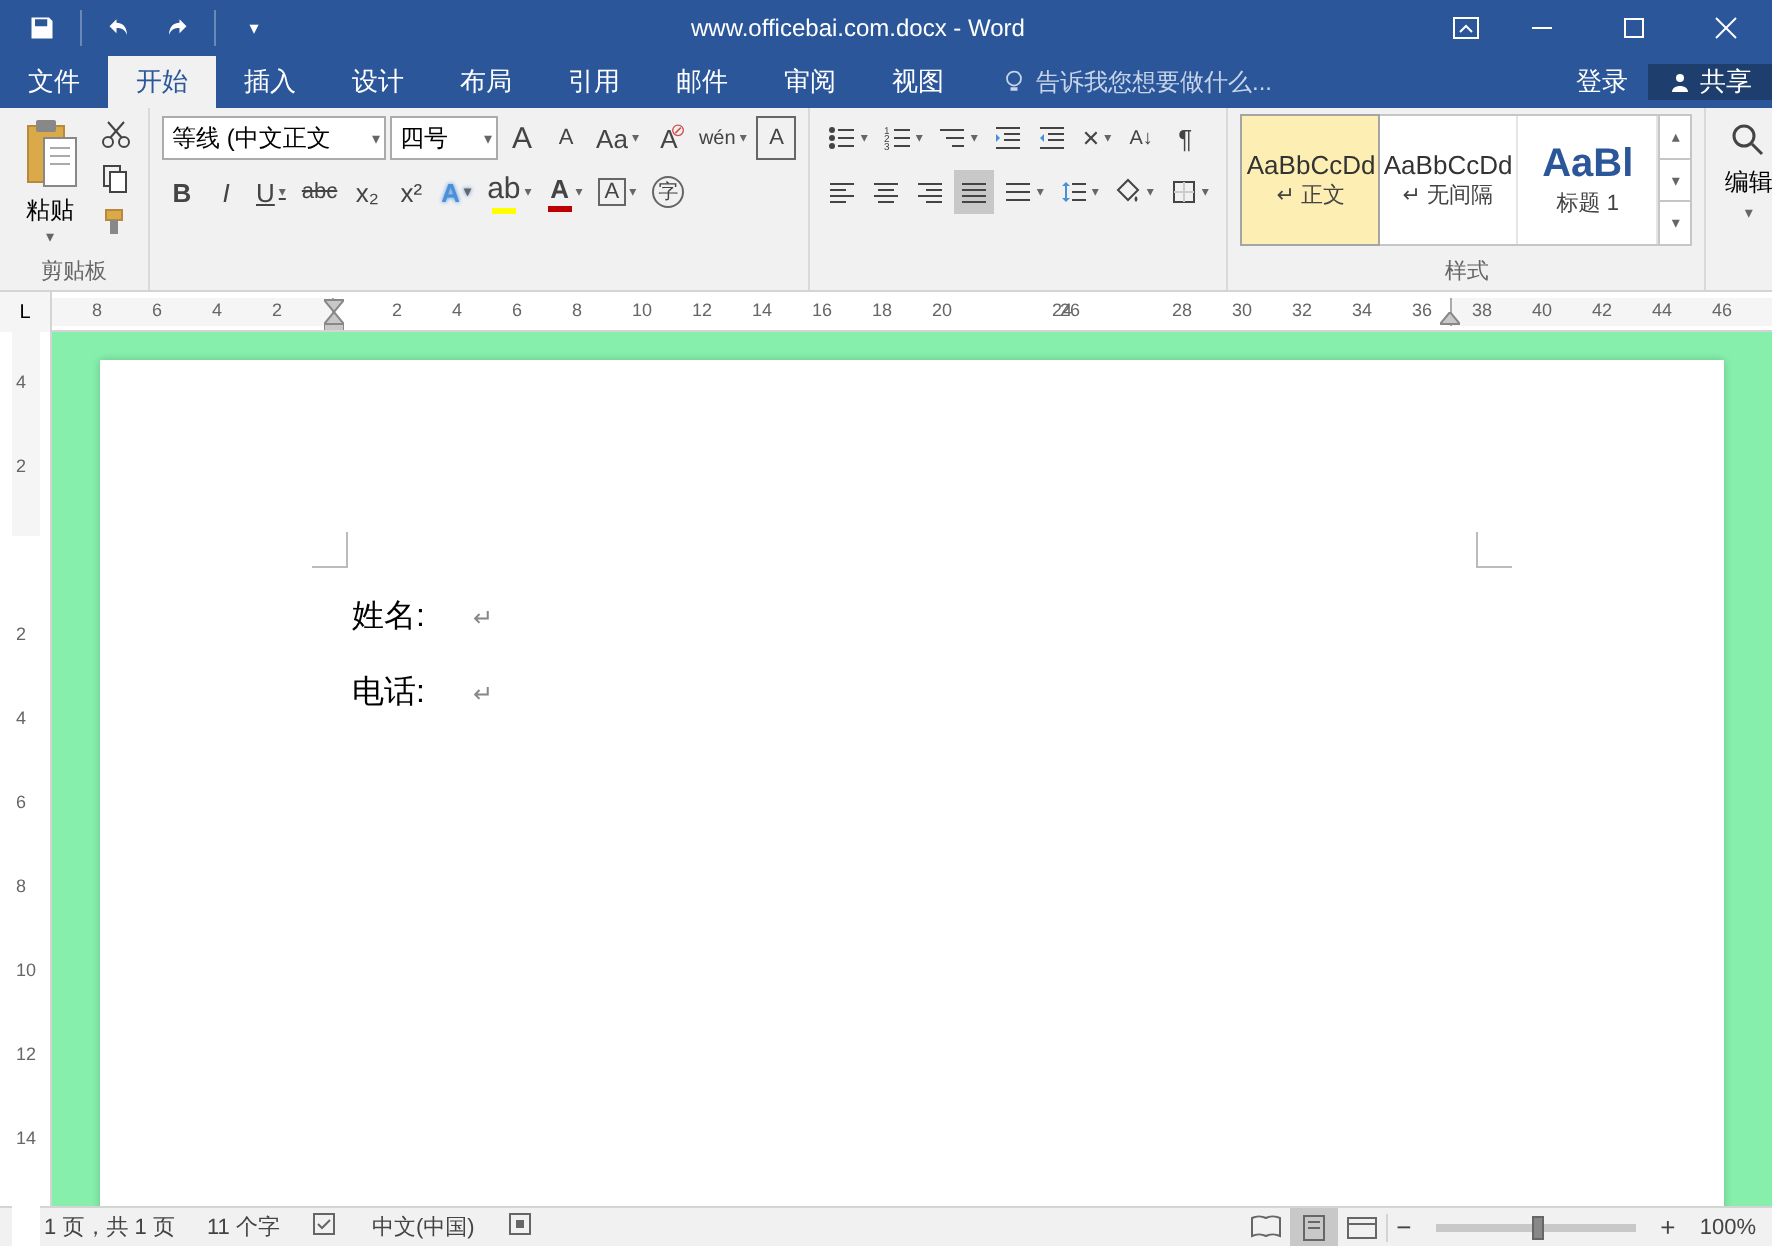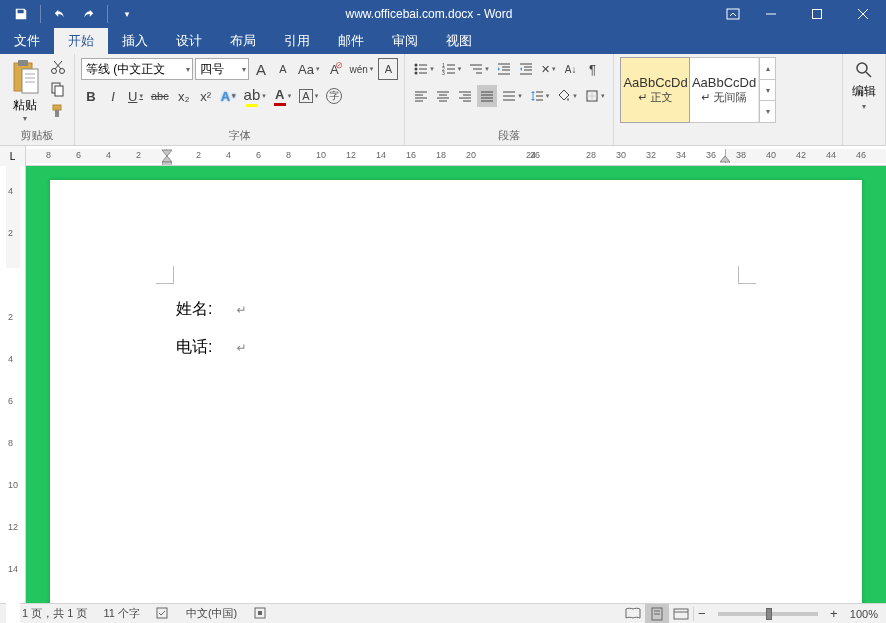--- a/index.html
+++ b/index.html
@@ -166,6 +166,13 @@
   <div class="menu-tab">邮件</div>
   <div class="menu-tab">审阅</div>
   <div class="menu-tab">视图</div>
+  <div class="tell-me">
+    <svg viewBox="0 0 16 16">
+        <circle cx="8" cy="6" r="4" fill="none" stroke="#c8d4e8"></circle>
+        <path d="M6 11h4v2H6z" fill="#c8d4e8"></path>
+      </svg>
+    <span>告诉我您想要做什么...</span>
+  </div>
 </div>
 
 <div class="ribbon">

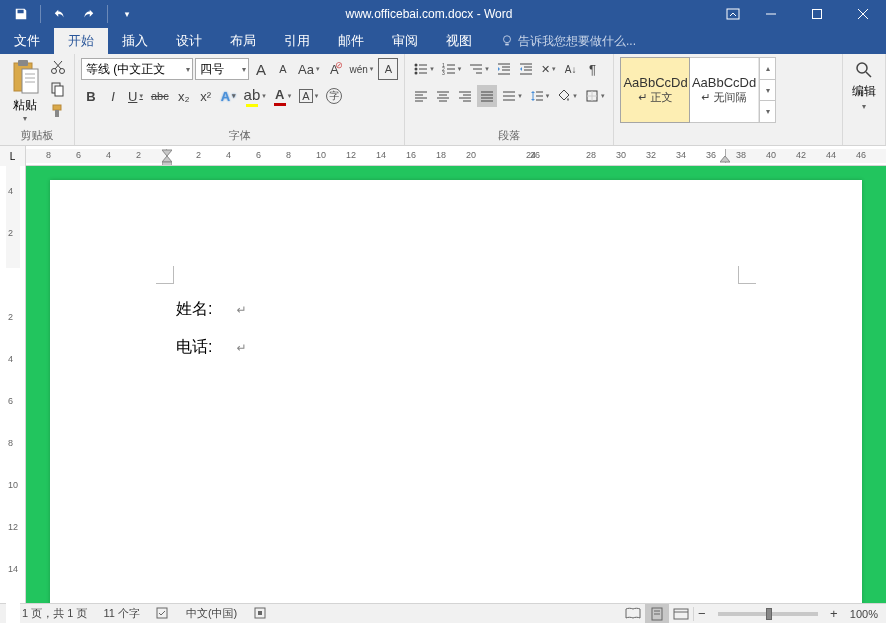--- a/index.html
+++ b/index.html
@@ -172,6 +172,16 @@
         <path d="M6 11h4v2H6z" fill="#c8d4e8"></path>
       </svg>
     <span>告诉我您想要做什么...</span>
+  </div>
+  <div class="right-menu">
+    <div class="login">登录</div>
+    <div class="share">
+      <svg width="12" height="12" viewBox="0 0 12 12">
+          <circle cx="6" cy="4" r="2" fill="#fff"></circle>
+          <path d="M2 11c0-2 2-3 4-3s4 1 4 3" fill="#fff"></path>
+        </svg>
+      <span>共享</span>
+    </div>
   </div>
 </div>
 

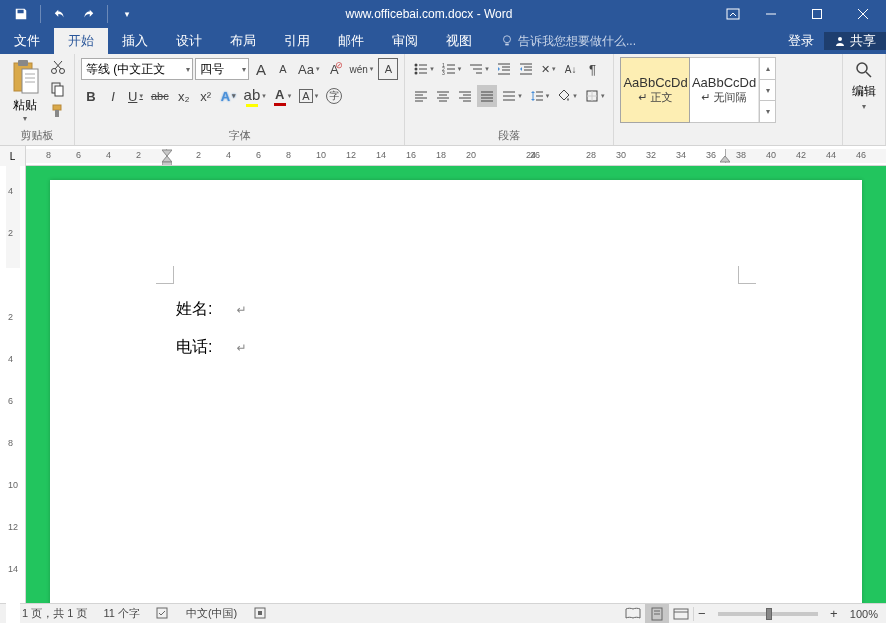--- a/index.html
+++ b/index.html
@@ -417,6 +417,10 @@
         <div class="style-item">
           <div class="style-preview">AaBbCcDd</div>
           <div class="style-name">↵ 无间隔</div>
+        </div>
+        <div class="style-item">
+          <div class="style-preview big">AaBl</div>
+          <div class="style-name">标题 1</div>
         </div>
         <div class="gallery-more">
           <div>▴</div>

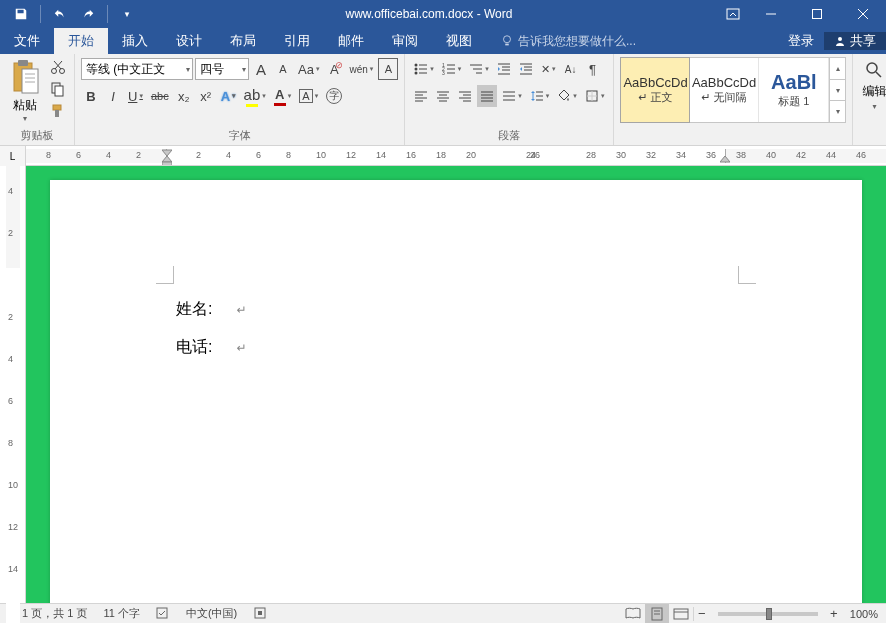--- a/index.html
+++ b/index.html
@@ -277,7 +277,6 @@
         </div>
       </div>
     </div>
-    <div class="ribbon-group-label">字体</div>
   </div>
 
   <div class="ribbon-group">

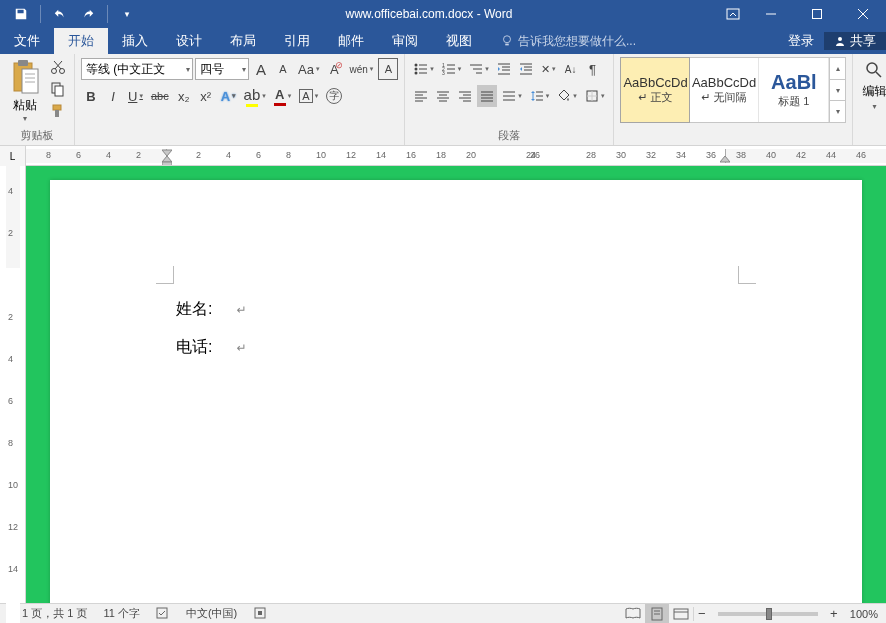--- a/index.html
+++ b/index.html
@@ -403,7 +403,6 @@
         </div>
       </div>
     </div>
-    <div class="ribbon-group-label">段落</div>
   </div>
 
   <div class="ribbon-group" style="flex:1">

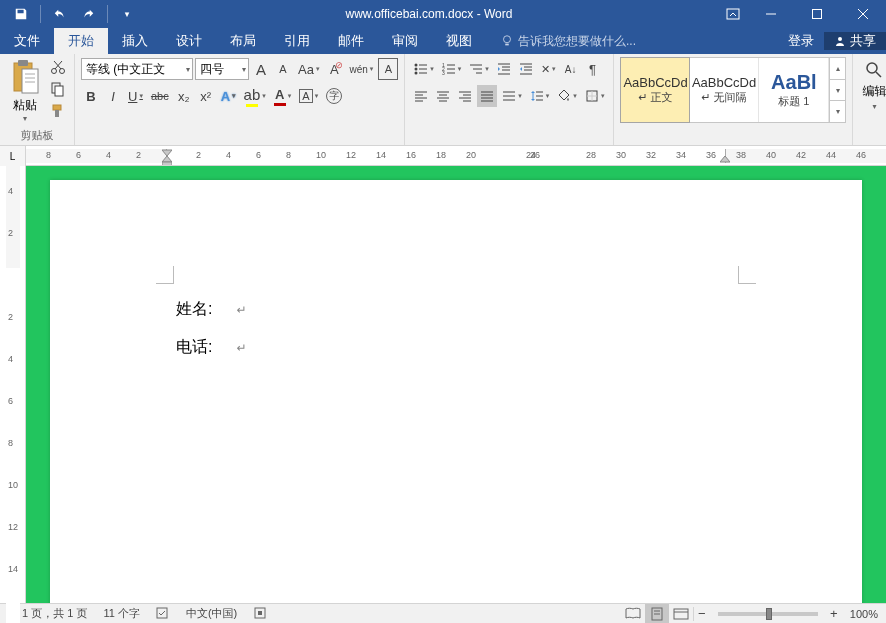--- a/index.html
+++ b/index.html
@@ -427,6 +427,7 @@
         </div>
       </div>
     </div>
+    <div class="ribbon-group-label">样式</div>
   </div>
 
   <div class="ribbon-group">

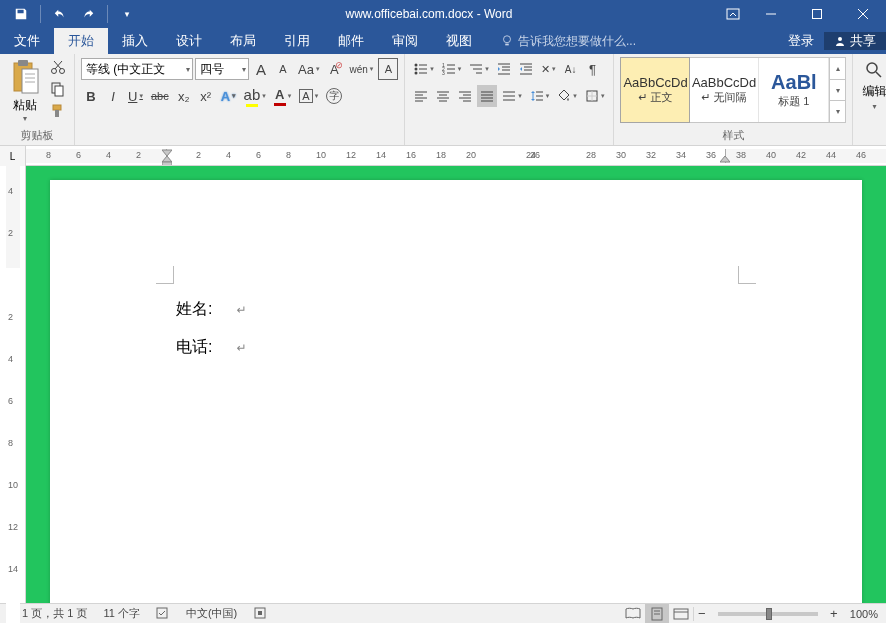--- a/index.html
+++ b/index.html
@@ -83,7 +83,7 @@
 .vruler-bg { position: absolute; left: 6px; top: 0; width: 14px; bottom: 0; background: #f5f5f5; }
 .vruler-page { position: absolute; left: 6px; width: 14px; background: #fff; }
 .vruler-num { position: absolute; left: 8px; font-size: 9px; color: #666; }
-.doc-scroll { flex: 1; overflow: hidden; position: relative; background: #22c55e; }
+.doc-scroll { flex: 1; overflow: hidden; position: relative; background: #86efac; }
 .page { position: absolute; left: 24px; top: 14px; width: 812px; height: 600px; background: #fff; box-shadow: 0 0 4px rgba(0,0,0,.2); }
 .page-margin-tl { position: absolute; left: 106px; top: 86px; width: 18px; height: 18px; border-right: 1px solid #bbb; border-bottom: 1px solid #bbb; }
 .page-margin-tr { position: absolute; right: 106px; top: 86px; width: 18px; height: 18px; border-left: 1px solid #bbb; border-bottom: 1px solid #bbb; }

